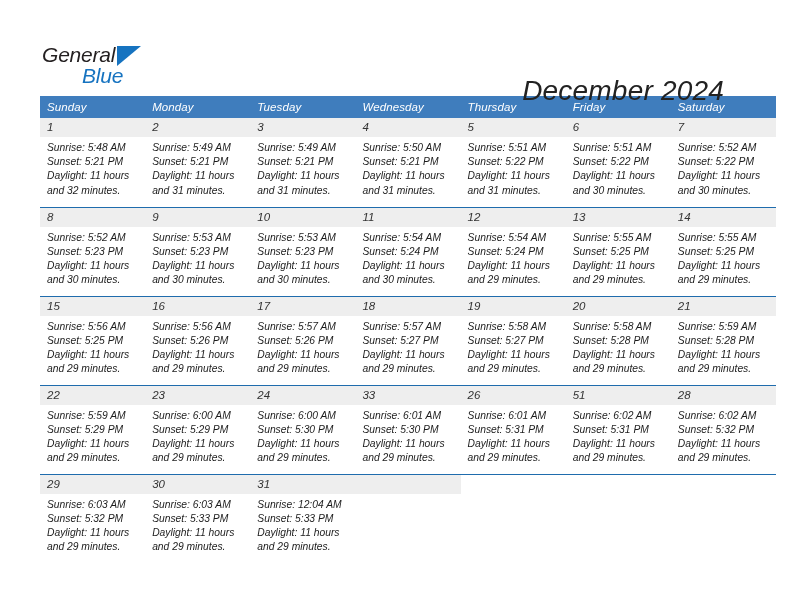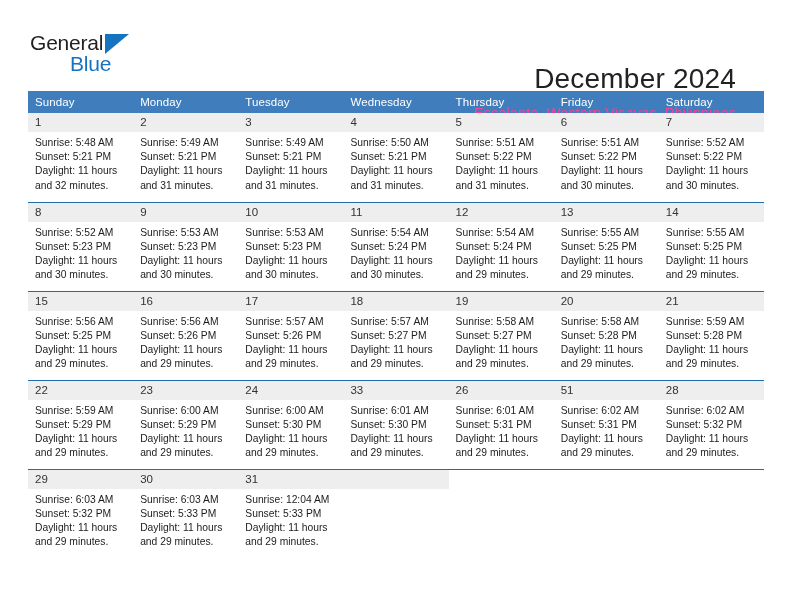--- a/index.html
+++ b/index.html
@@ -10,7 +10,7 @@
     font-family: "Liberation Sans", sans-serif;
     overflow: hidden;
   }
-  .page { position: relative; width: 772px; height: 612px; padding: 0; }
+  .page { position: relative; width: 772px; height: 612px; padding: 12px; font-style: italic; }
 
   
   .header {

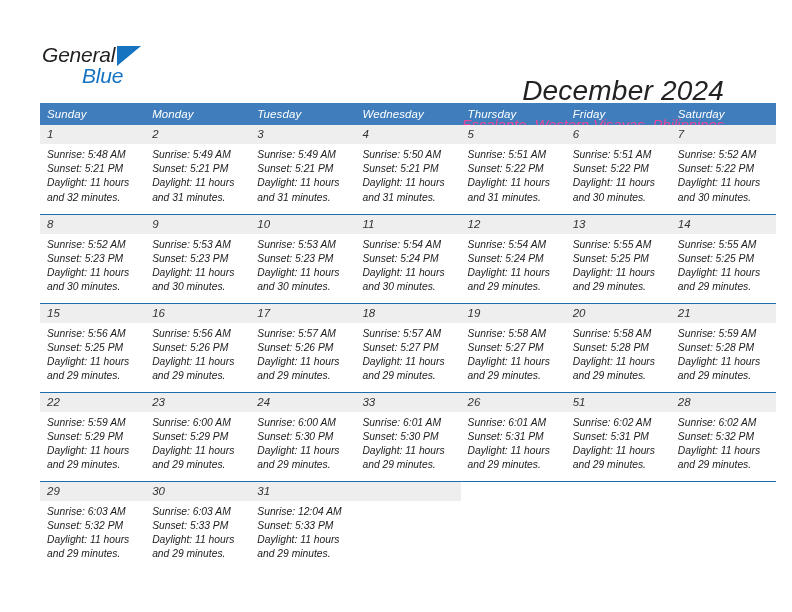--- a/index.html
+++ b/index.html
@@ -63,7 +63,7 @@
 
   
   .calendar {
-    margin: 13px 28px 0 28px;
+    margin: 6px 28px 0 28px;
     width: 736px;
     border-collapse: collapse;
     table-layout: fixed;

